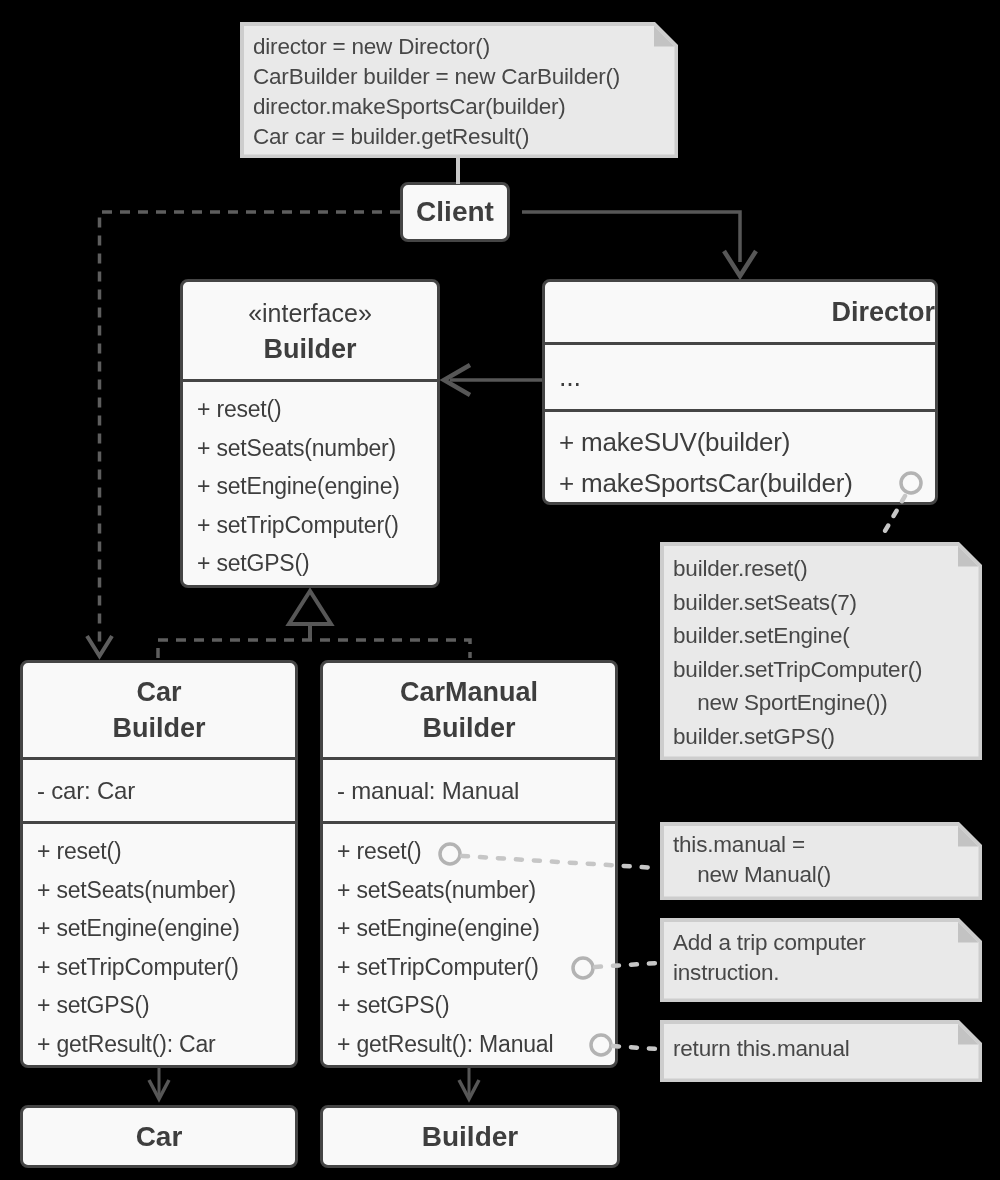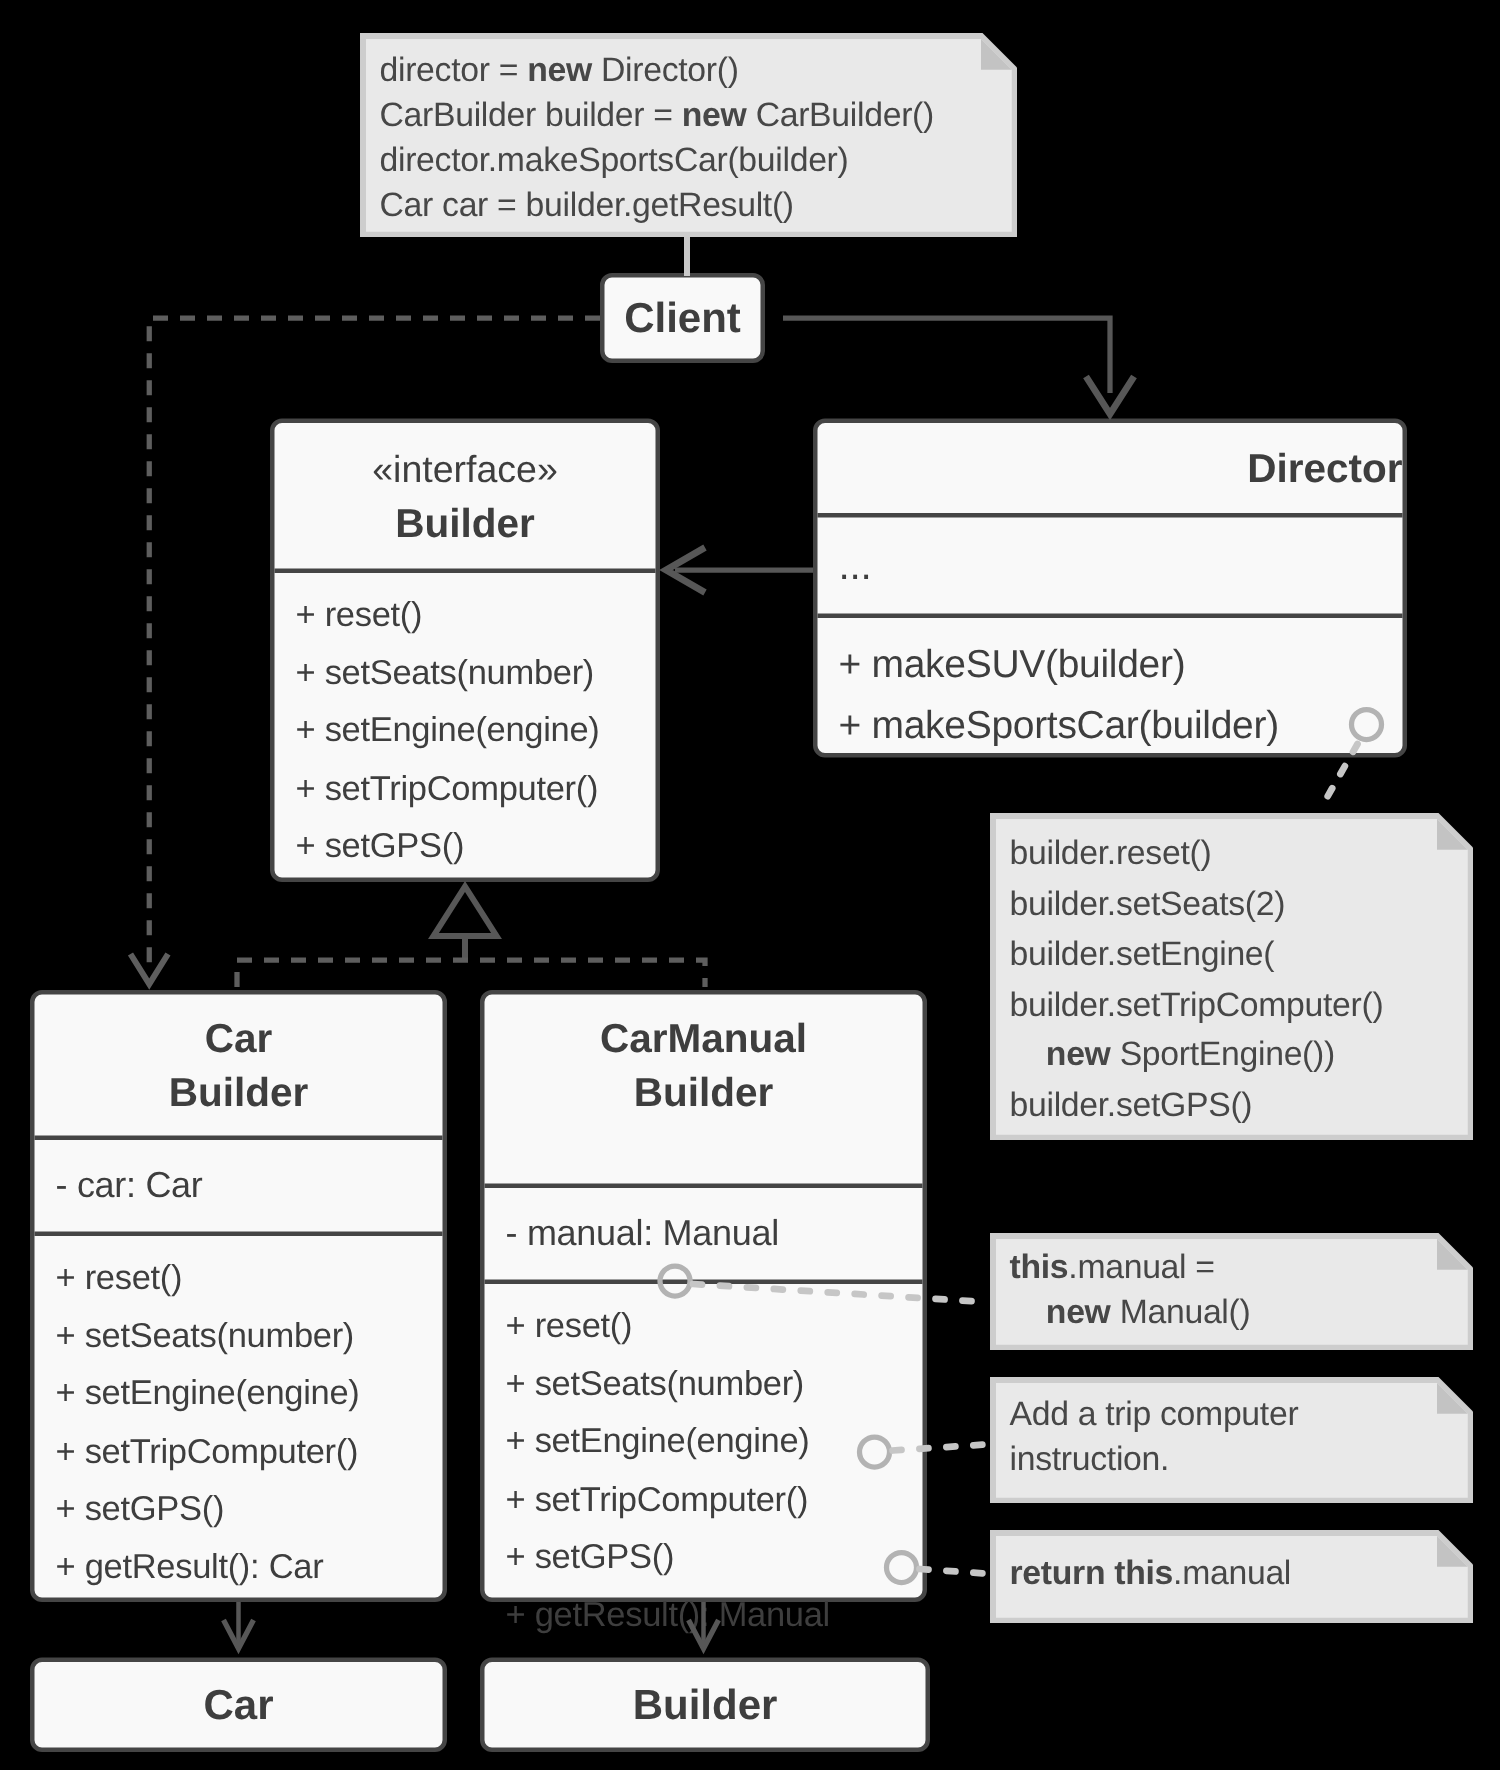--- a/index.html
+++ b/index.html
@@ -40,7 +40,7 @@
     clip-path:polygon(0 0,100% 100%,0 100%);}
   .note-content{position:relative;padding:10px 0 0 13px;}
   .rich-line{font-size:22.5px;line-height:30px;white-space:pre;color:#474747;letter-spacing:-0.2px;}
-  .rich-line .b{font-weight:bold;text-align:center;}
+  .rich-line .b{font-weight:normal;text-align:center;}
   .lh33 .rich-line{line-height:33.5px;}
   
   #overlay{position:absolute;left:0;top:0;z-index:10;pointer-events:none;}

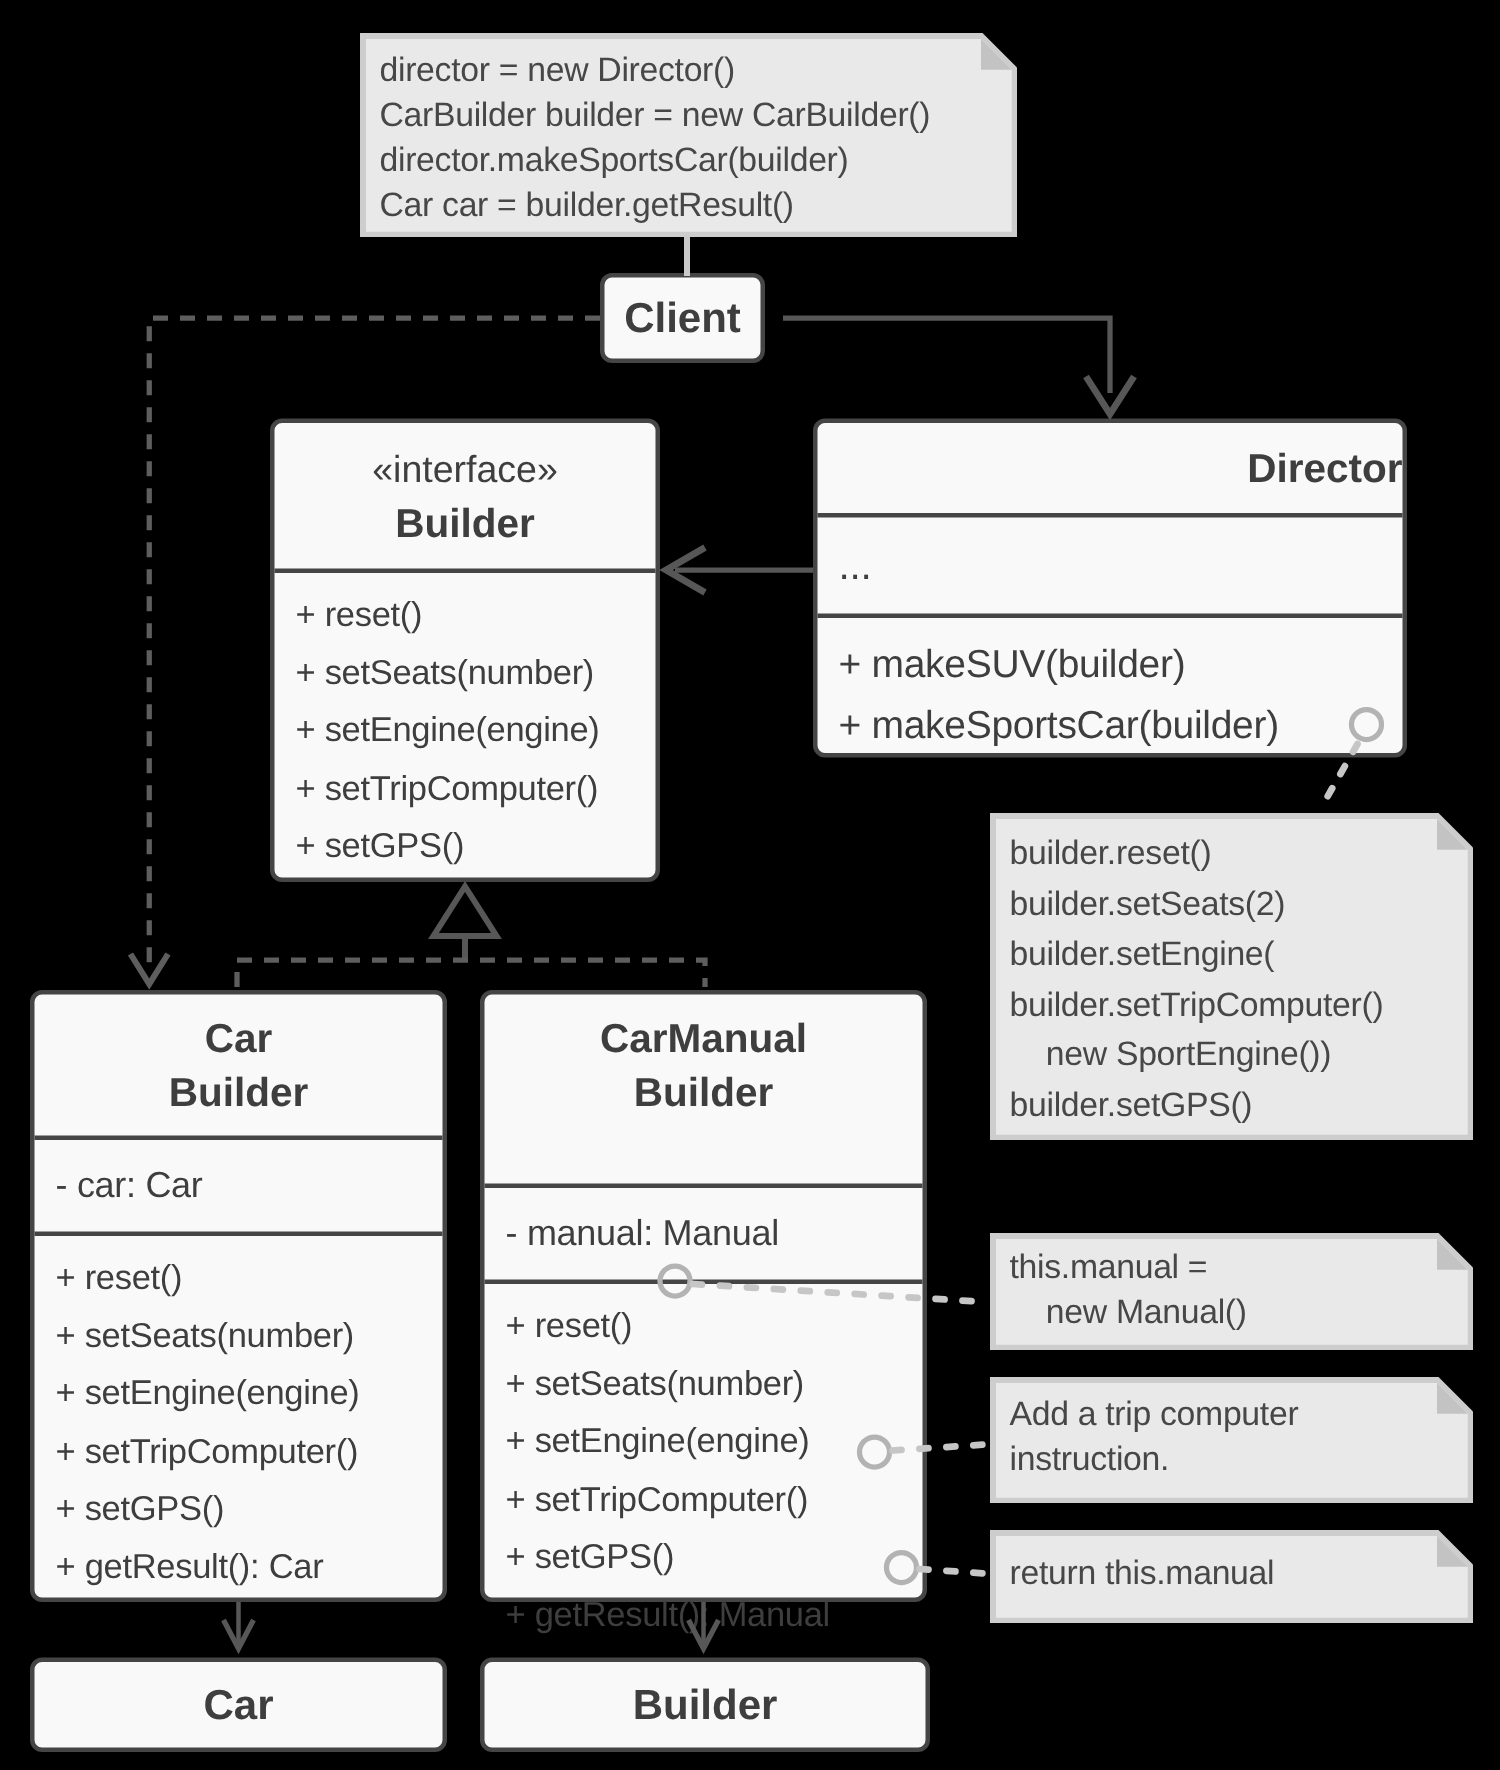--- a/index.html
+++ b/index.html
@@ -97,7 +97,7 @@
     <div class="note-flap"></div>
     <div class="note-content">
         <div class="rich-line"><span>builder.reset()</span></div>
-        <div class="rich-line"><span>builder.setSeats(2)</span></div>
+        <div class="rich-line"><span>builder.setSeats(7)</span></div>
         <div class="rich-line"><span>builder.setEngine(</span></div>
         <div class="rich-line"><span>builder.setTripComputer()</span></div>
         <div class="rich-line"><span>    </span><span class="b">new</span><span> SportEngine())</span></div>

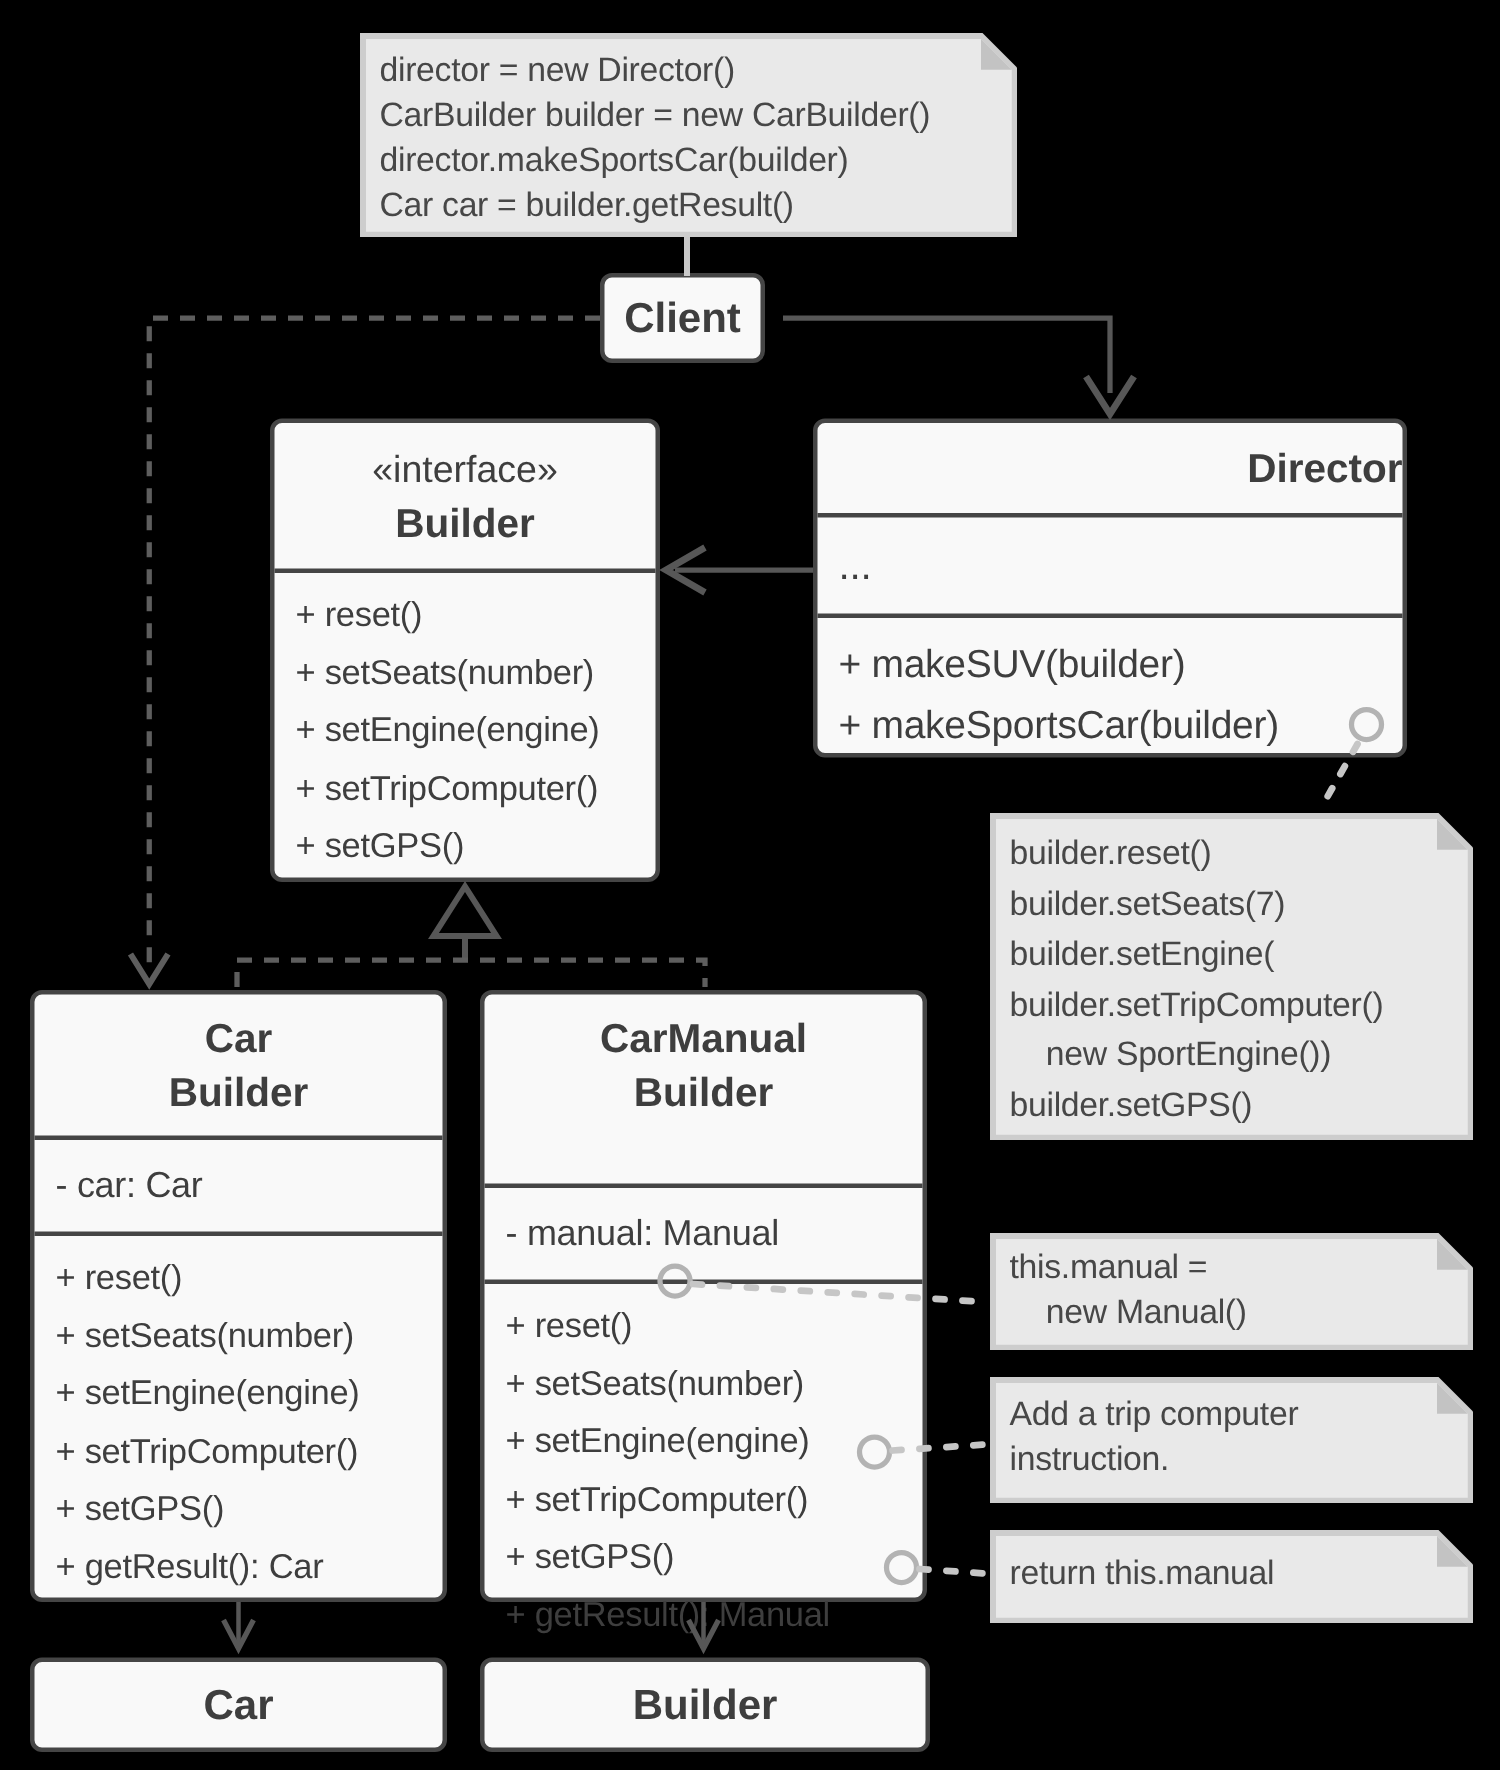--- a/index.html
+++ b/index.html
@@ -128,7 +128,7 @@
       <span>CarManual</span>
       <span>Builder</span>
     </div>
-    <div class="uml-field uml-sep" style="height:61px;margin-top:32px;">
+    <div class="uml-field uml-sep" style="height:61px;">
       <span>- manual: Manual</span>
     </div>
     <div class="uml-methods uml-sep">

